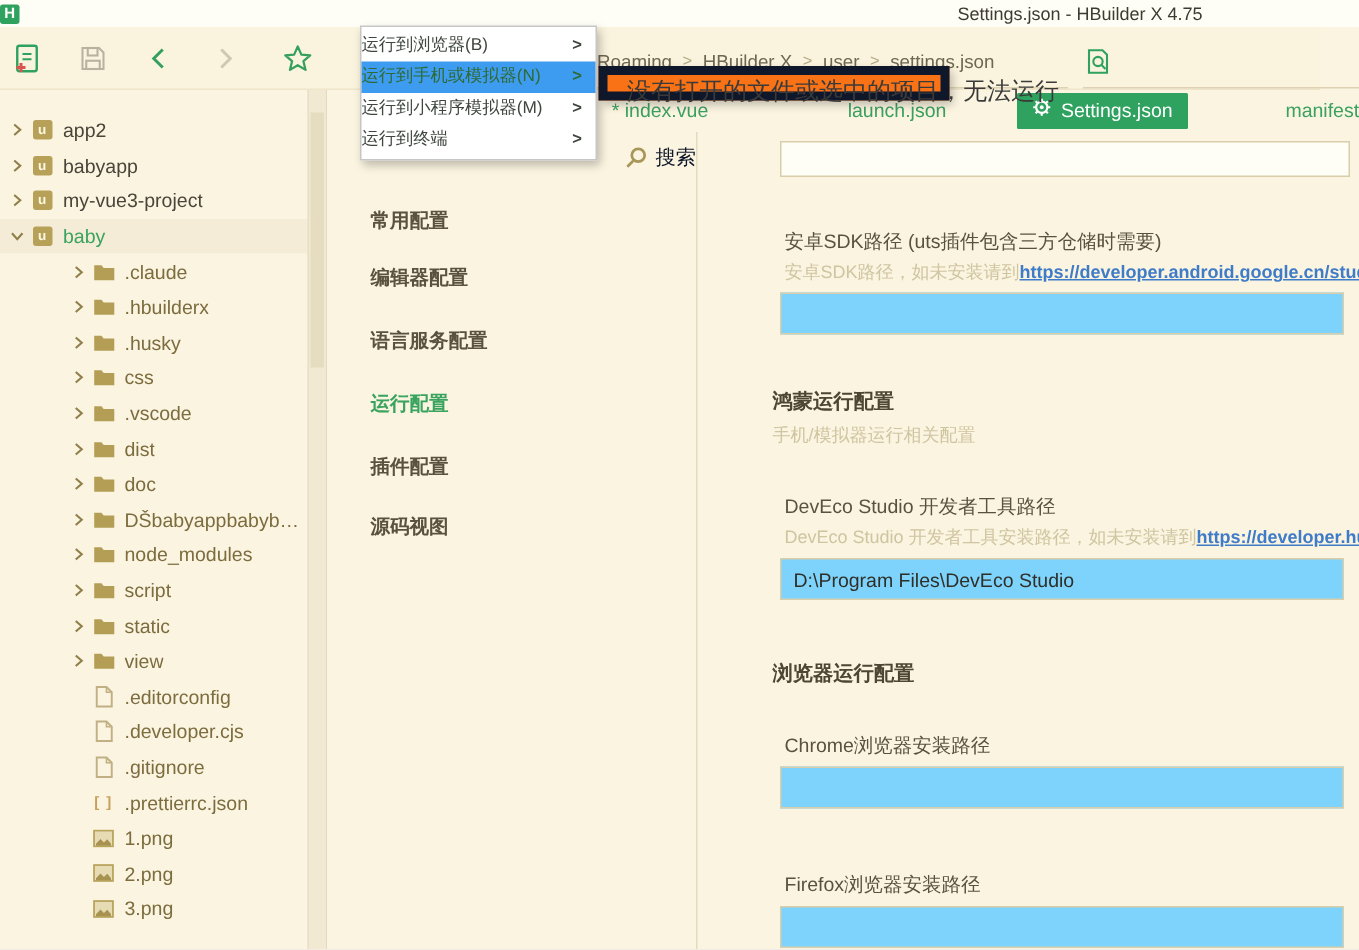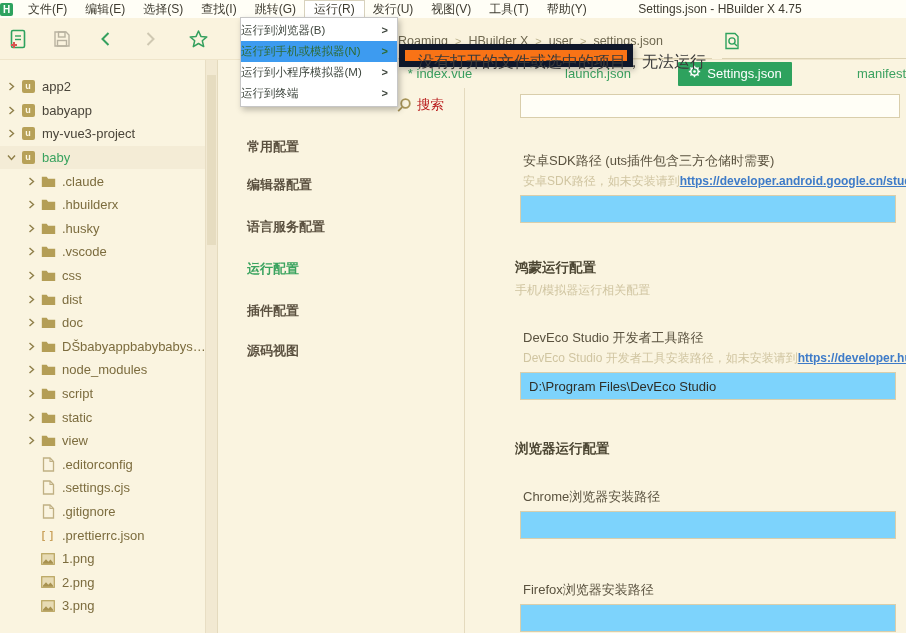--- a/index.html
+++ b/index.html
@@ -90,18 +90,6 @@
 
   <div class="titlebar">
     <div class="logo">H</div>
-    <div id="menubar">
-        <div class="menu-item">文件(F)</div>
-        <div class="menu-item">编辑(E)</div>
-        <div class="menu-item">选择(S)</div>
-        <div class="menu-item">查找(I)</div>
-        <div class="menu-item">跳转(G)</div>
-        <div class="menu-item active">运行(R)</div>
-        <div class="menu-item">发行(U)</div>
-        <div class="menu-item">视图(V)</div>
-        <div class="menu-item">工具(T)</div>
-        <div class="menu-item">帮助(Y)</div>
-      </div>
     <div class="window-title">Settings.json - HBuilder X 4.75</div>
   </div>
 

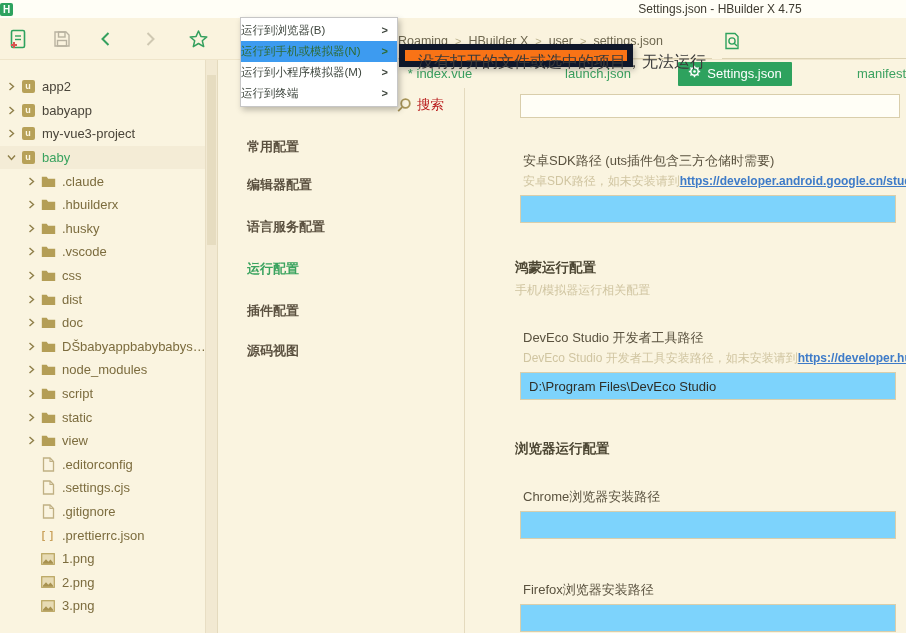--- a/index.html
+++ b/index.html
@@ -56,7 +56,7 @@
 
   
   .settings-nav{position:absolute;left:218px;top:88px;width:247px;bottom:0;border-right:1px solid #E4DABE;box-sizing:border-box;}
-  .nav-search{position:absolute;right:20px;top:8px;display:flex;align-items:flex-end;gap:4px;font-size:13.5px;color:#b91c1c;}
+  .nav-search{position:absolute;right:0;top:8px;display:flex;align-items:flex-end;gap:4px;font-size:13.5px;color:#0f172a;}
   .nav-item{position:absolute;left:29px;font-size:13px;font-weight:bold;color:#5B5140;white-space:nowrap;cursor:default;}
   .nav-item.active{color:#3AA35F;}
 

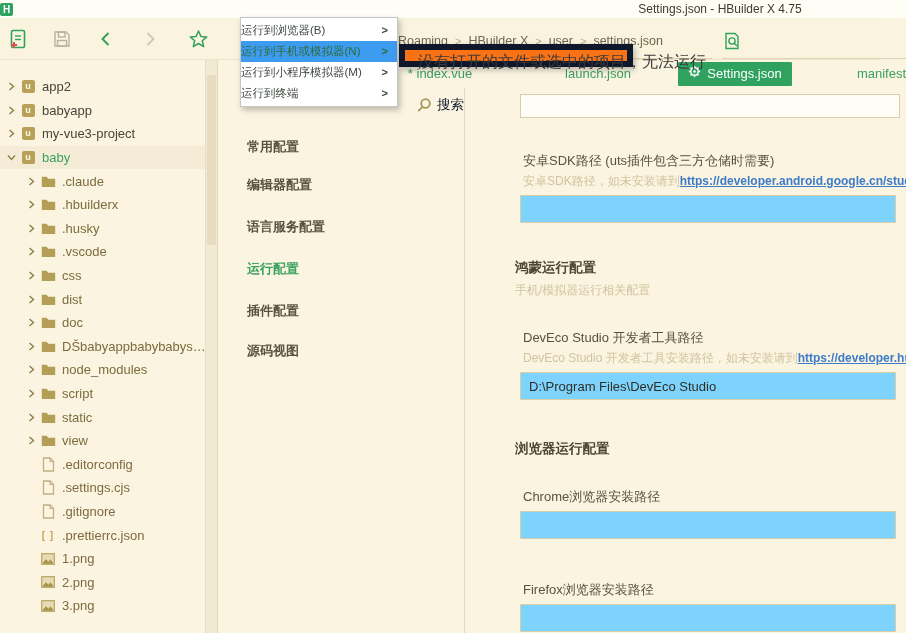--- a/index.html
+++ b/index.html
@@ -41,7 +41,7 @@
         padding-top:15px;overflow:hidden;}
   .tree-row{height:23.6px;display:flex;align-items:center;width:206px;font-size:13px;color:#7C6C3E;box-sizing:border-box;}
   .tree-row.lvl0{padding-left:4px;color:#4A453A;}
-  .tree-row.lvl1{padding-left:24px;}
+  .tree-row.lvl1{padding-left:45px;}
   .tree-row.selected{background:#F4ECD6;color:#3AA35F;}
   .chev{width:14px;display:flex;justify-content:center;align-items:center;flex:0 0 auto;}
   .chev.expanded svg{transform:rotate(90deg);}

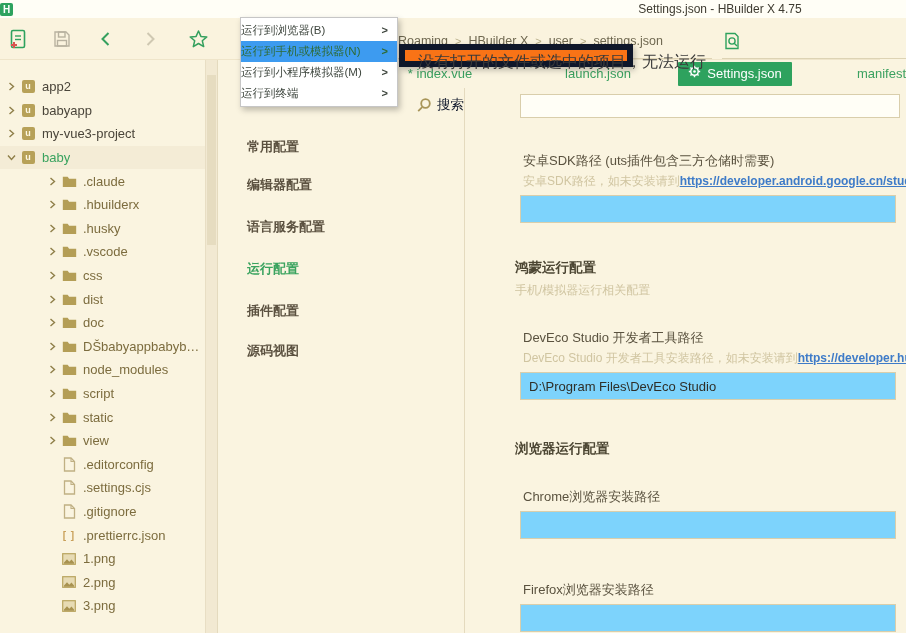--- a/index.html
+++ b/index.html
@@ -260,20 +260,20 @@
               <path d="M0.8 2h5.2l1.6 2h7.6v8.8H0.8z" fill="#B49E56"></path>
             </svg>
           </span>
+          <span class="t-label">css</span>
+        </div>
+        <div class="tree-row lvl1">
+          <span class="chev collapsed">
+            <svg width="9" height="9" viewBox="0 0 9 9">
+              <path d="M2.5 1l4 3.5-4 3.5" fill="none" stroke="#8F7F49" stroke-width="1.4"></path>
+            </svg>
+          </span>
+          <span class="t-icon">
+            <svg width="15" height="13" viewBox="0 0 16 14">
+              <path d="M0.8 2h5.2l1.6 2h7.6v8.8H0.8z" fill="#B49E56"></path>
+            </svg>
+          </span>
           <span class="t-label">.vscode</span>
-        </div>
-        <div class="tree-row lvl1">
-          <span class="chev collapsed">
-            <svg width="9" height="9" viewBox="0 0 9 9">
-              <path d="M2.5 1l4 3.5-4 3.5" fill="none" stroke="#8F7F49" stroke-width="1.4"></path>
-            </svg>
-          </span>
-          <span class="t-icon">
-            <svg width="15" height="13" viewBox="0 0 16 14">
-              <path d="M0.8 2h5.2l1.6 2h7.6v8.8H0.8z" fill="#B49E56"></path>
-            </svg>
-          </span>
-          <span class="t-label">css</span>
         </div>
         <div class="tree-row lvl1">
           <span class="chev collapsed">

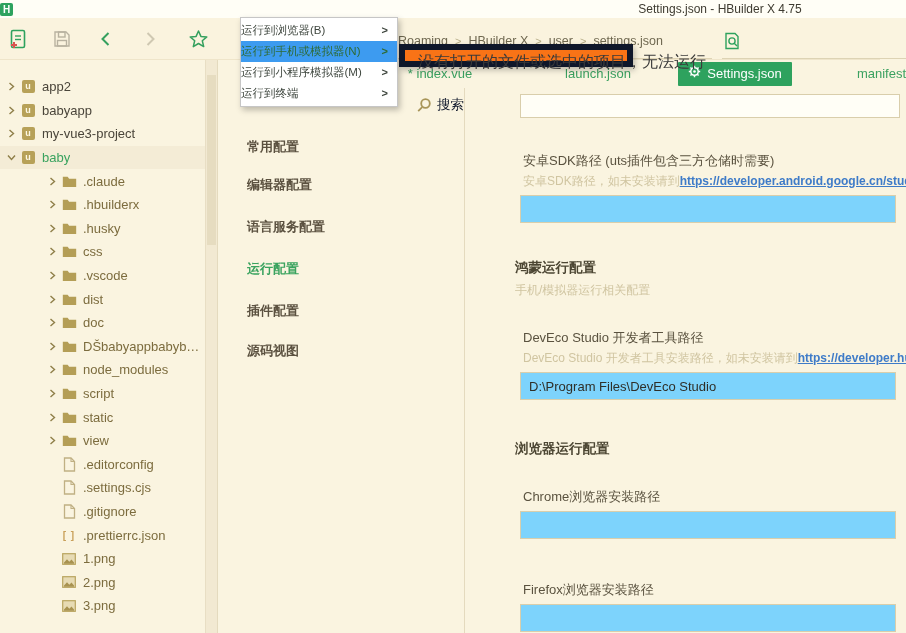--- a/index.html
+++ b/index.html
@@ -392,7 +392,7 @@
               <path d="M8 1v3.5h3.5" fill="none" stroke="#C0B083" stroke-width="1.1"></path>
             </svg>
           </span>
-          <span class="t-label">.settings.cjs</span>
+          <span class="t-label">.developer.cjs</span>
         </div>
         <div class="tree-row lvl1">
           <span class="chev none">

